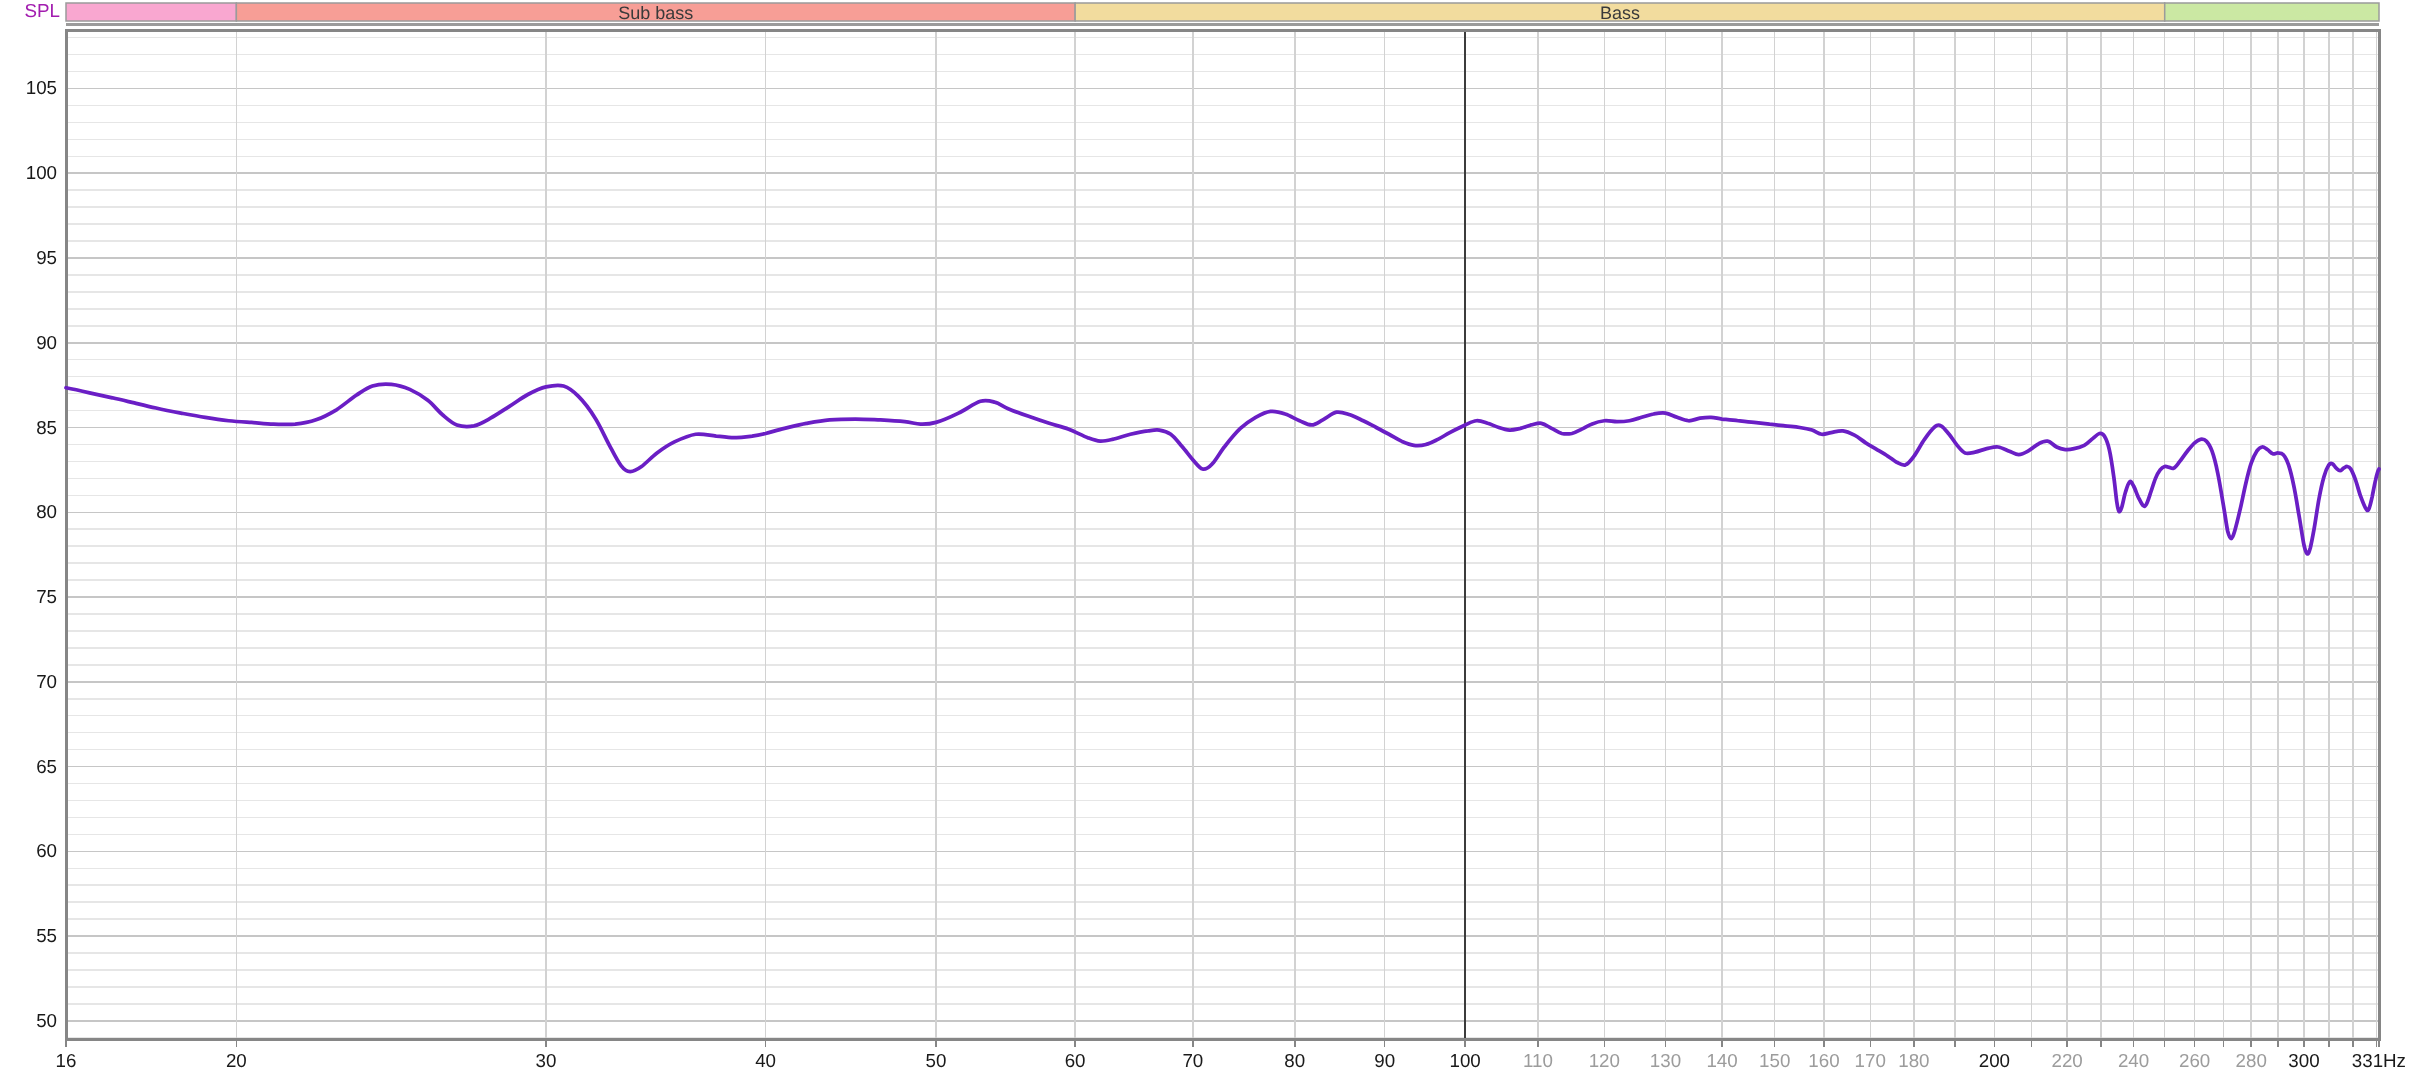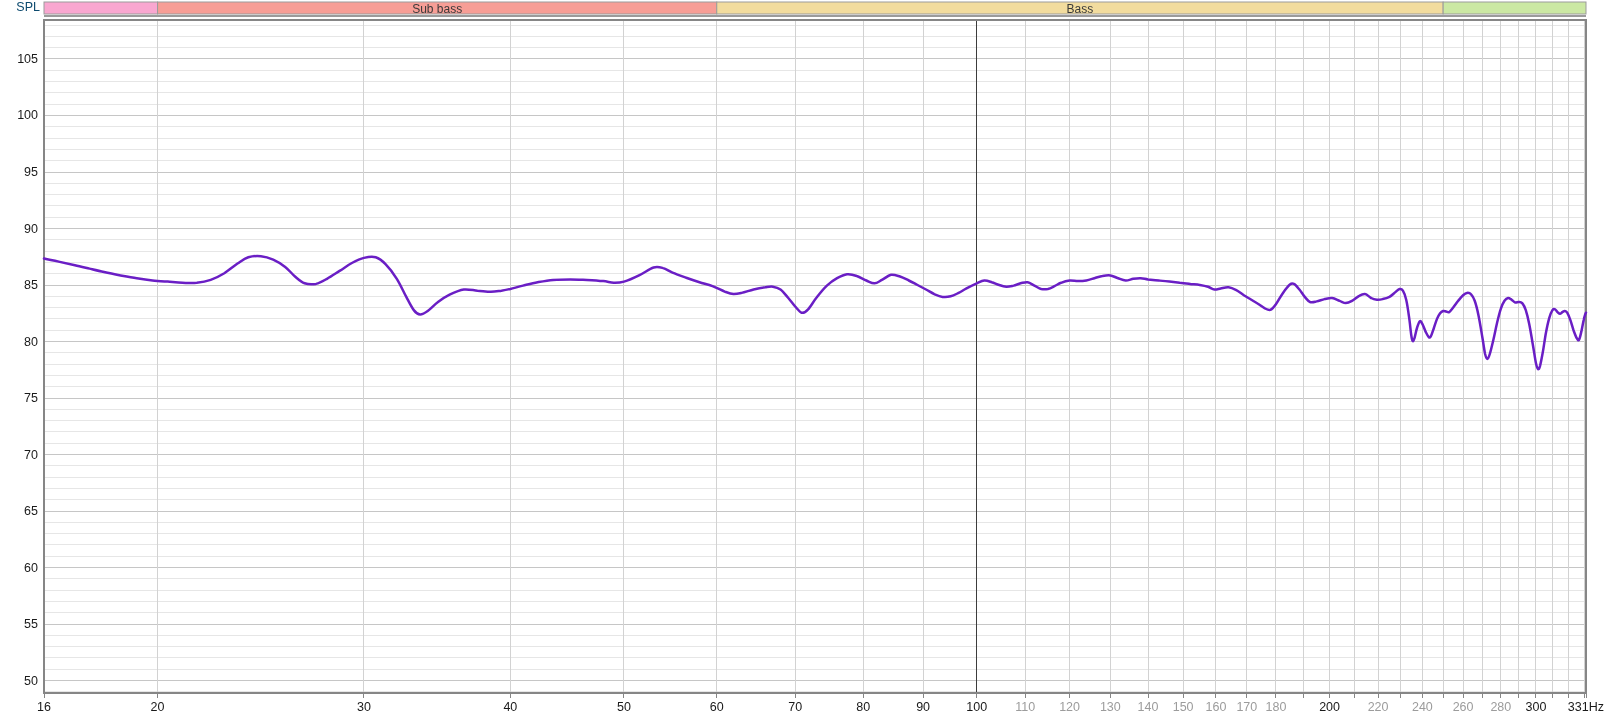--- a/index.html
+++ b/index.html
@@ -13,7 +13,7 @@
   #spl-label{
     position:absolute;left:0;top:1px;width:40px;
     text-align:right;padding-right:3px;
-    font-size:12.5px;color:#0c4a6e;line-height:13px;
+    font-size:12.5px;color:#a21caf;line-height:13px;
   }
   svg text{font-family:"Liberation Sans", sans-serif;}
 </style>

